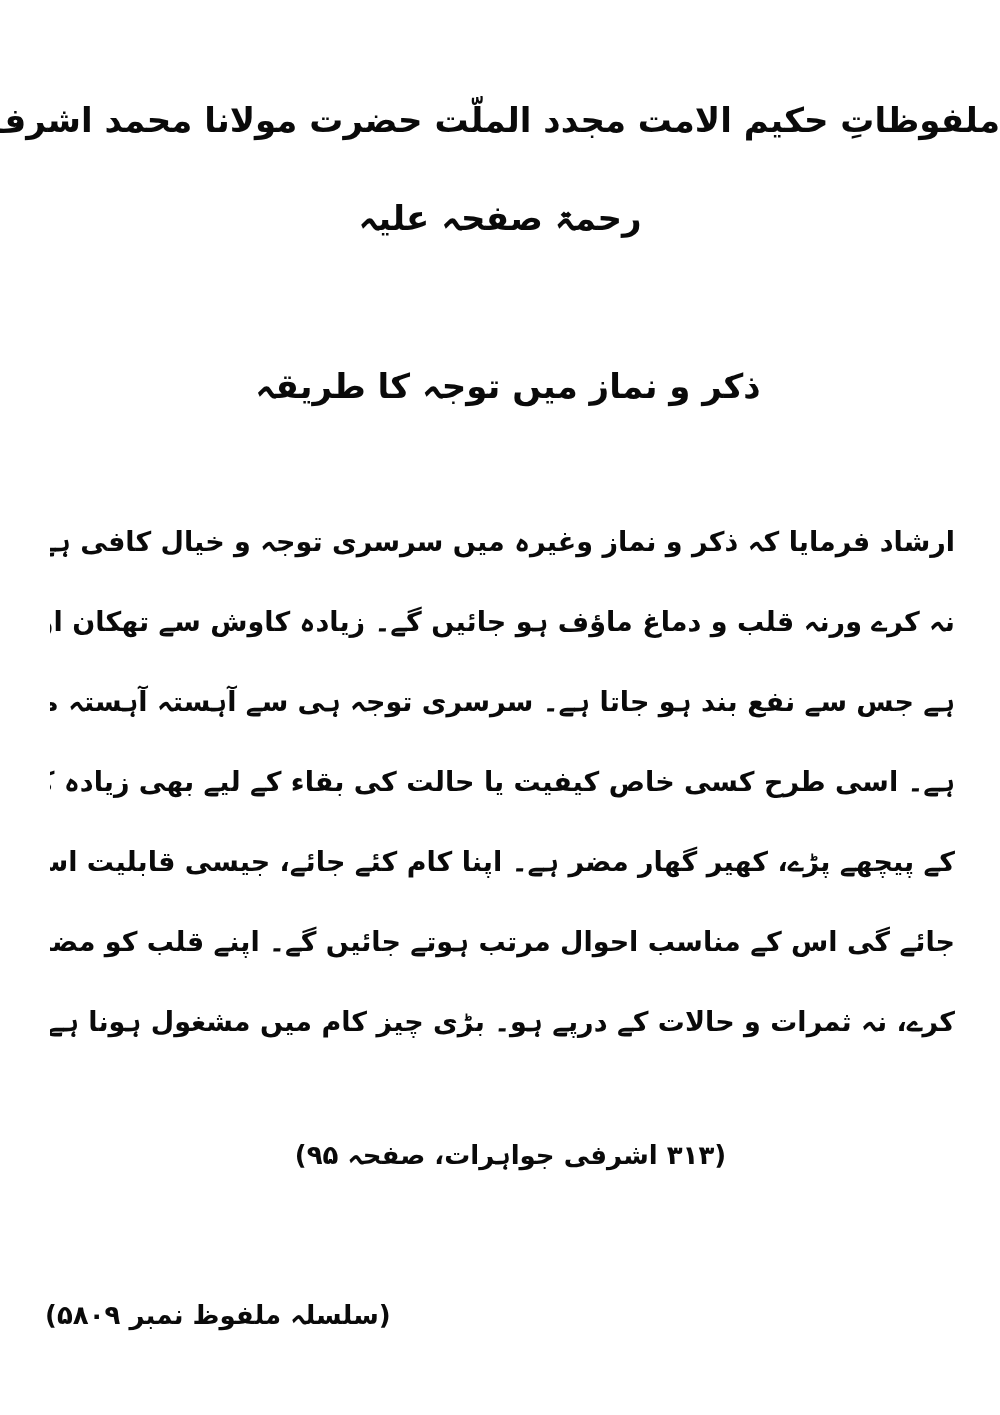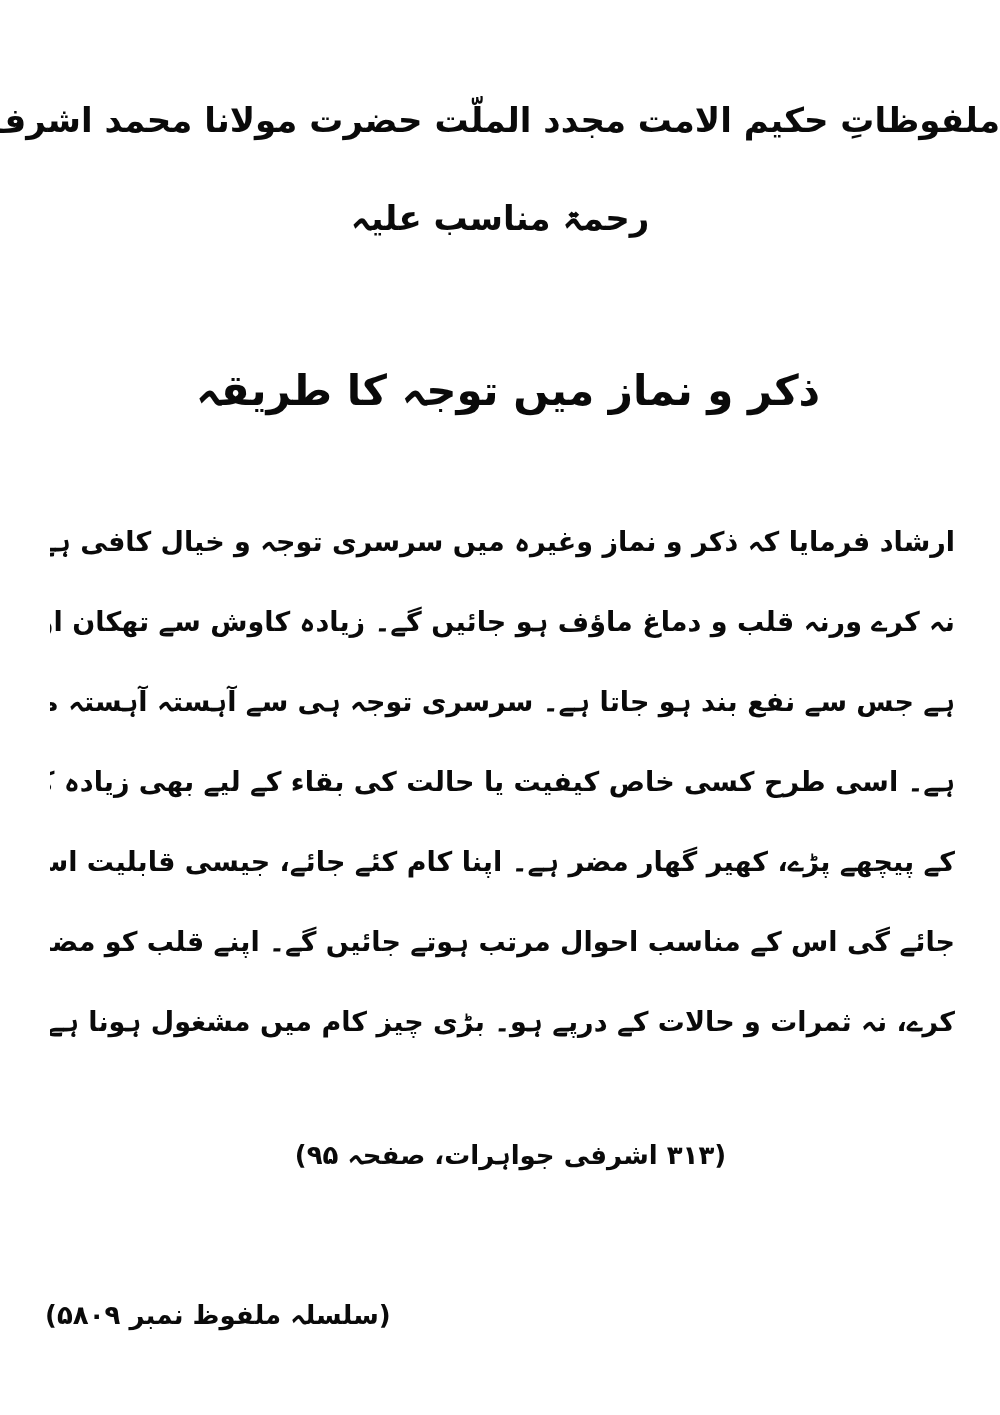--- a/index.html
+++ b/index.html
@@ -89,7 +89,7 @@
 
   <div class="title-line" id="title-line-1">ملفوظاتِ حکیم الامت مجدد الملّت حضرت مولانا محمد اشرف علی تھانوی</div>
 
-  <div class="title-line" id="title-line-2">رحمۃ مناسب علیہ</div>
+  <div class="title-line" id="title-line-2">رحمۃ صفحہ علیہ</div>
 
   <div class="title-line" id="heading">ذکر و نماز میں توجہ کا طریقہ</div>
 

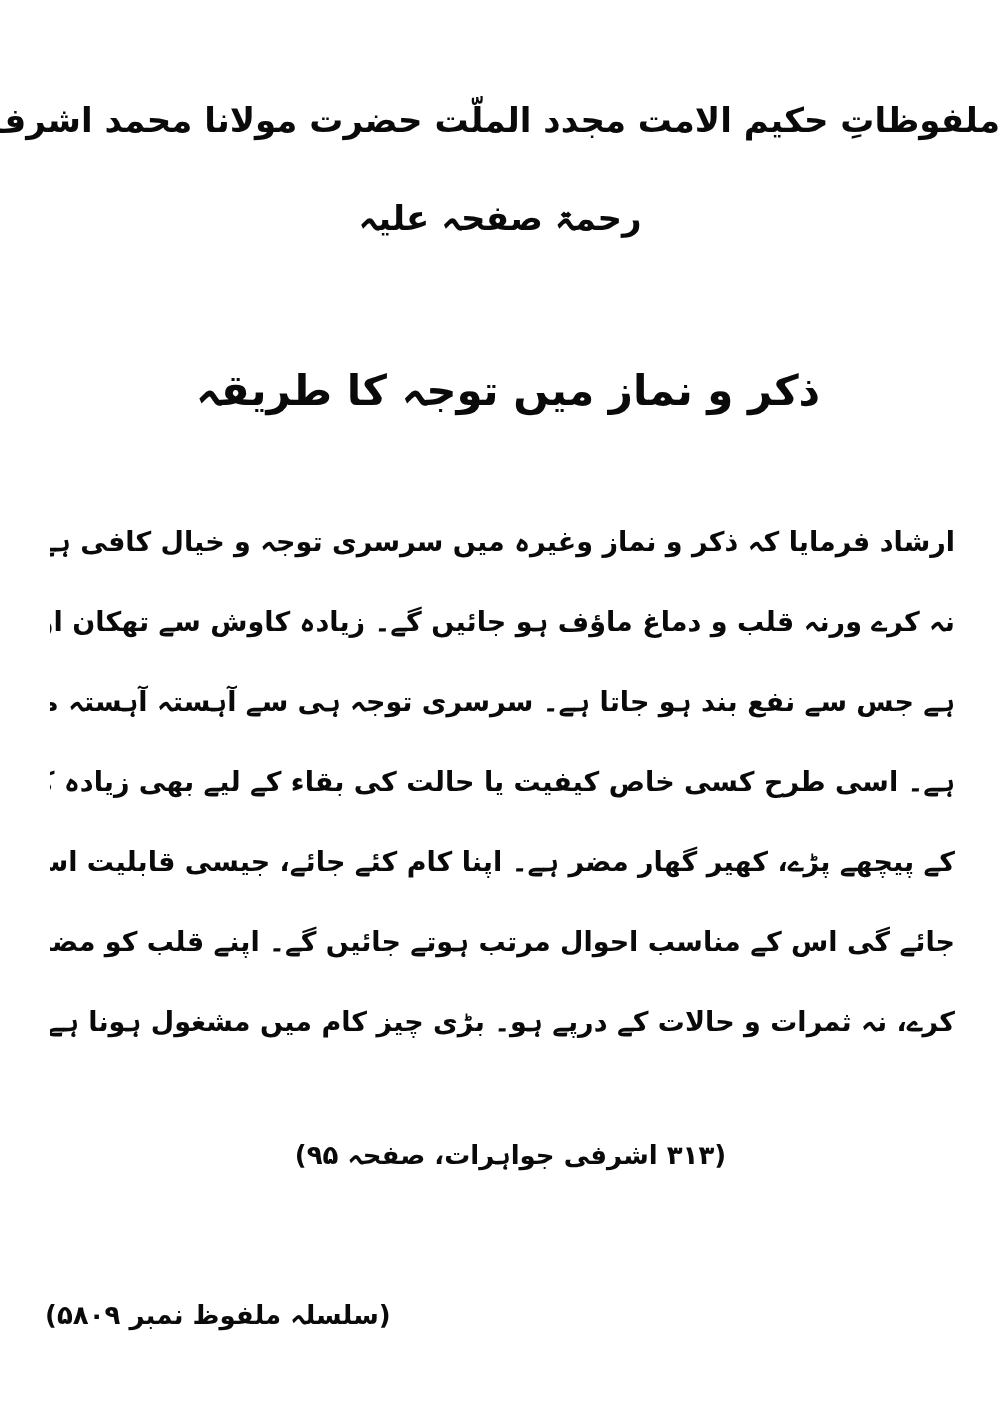--- a/index.html
+++ b/index.html
@@ -40,7 +40,7 @@
     }
     #heading {
       top: 366px;
-      font-size: 42px;
+      font-size: 34px;
       margin-left: 16px;
     }
     .body-text {

